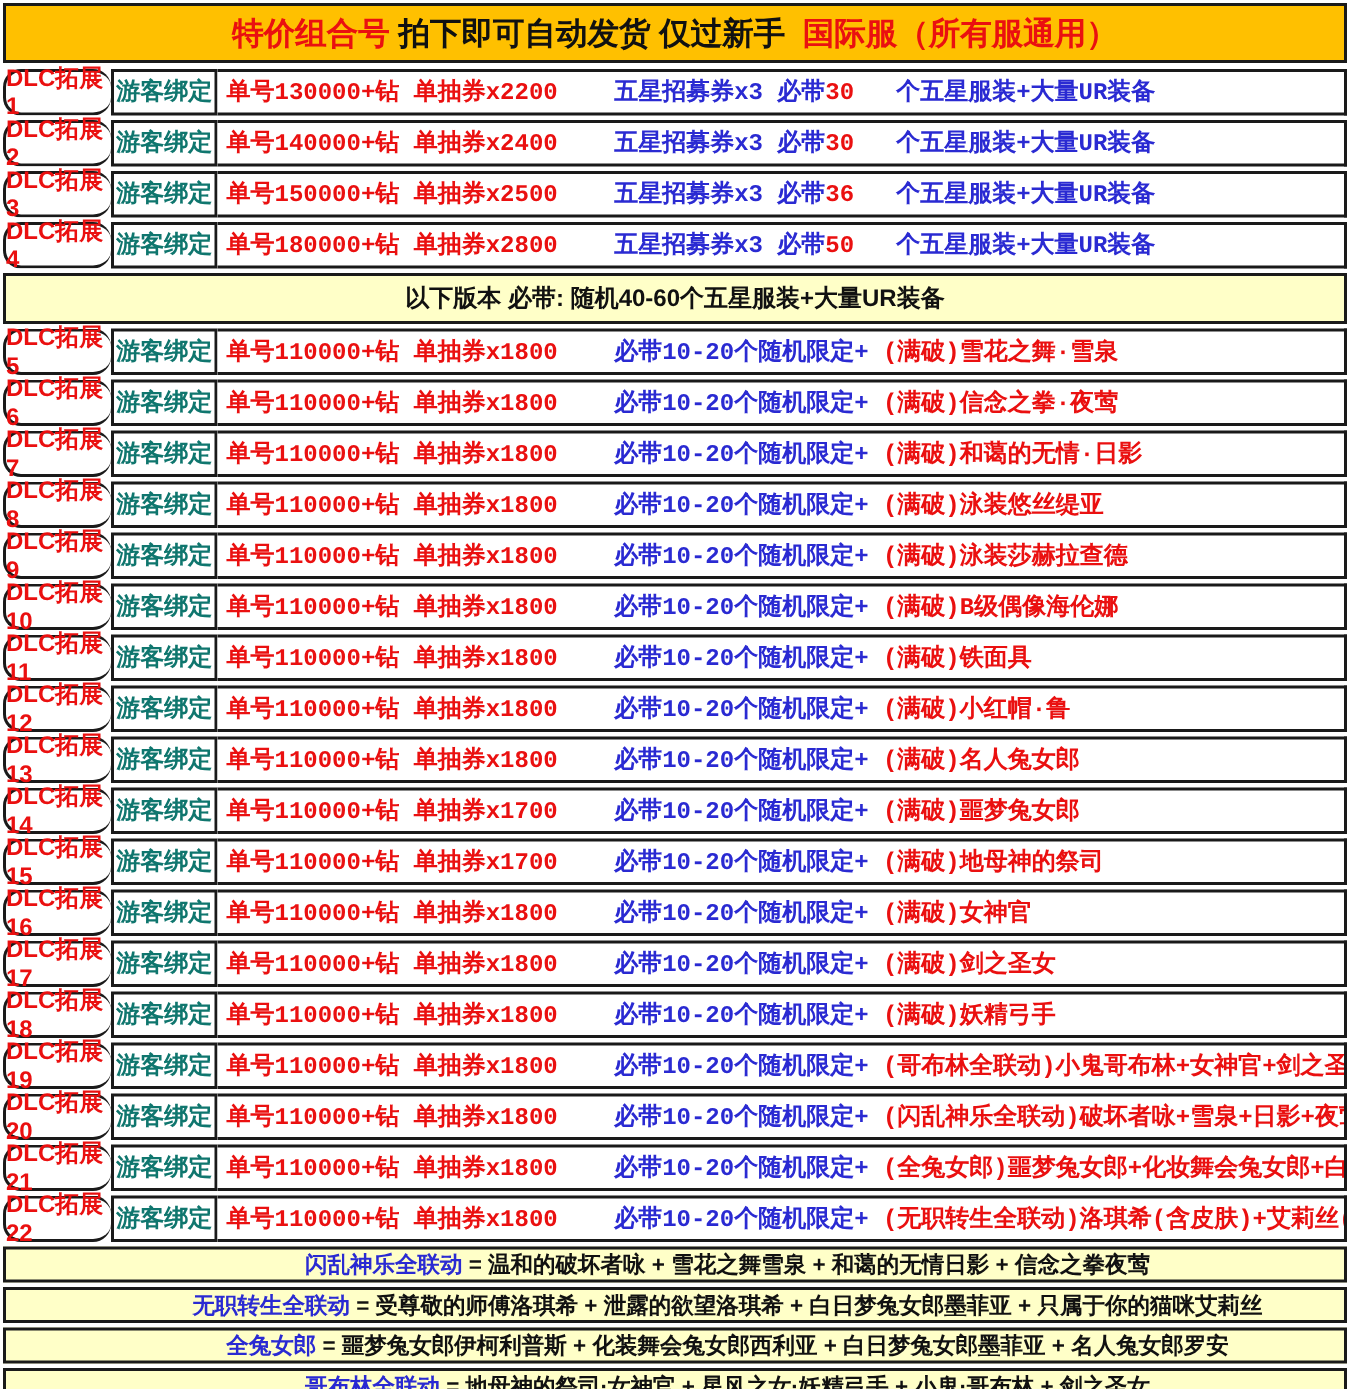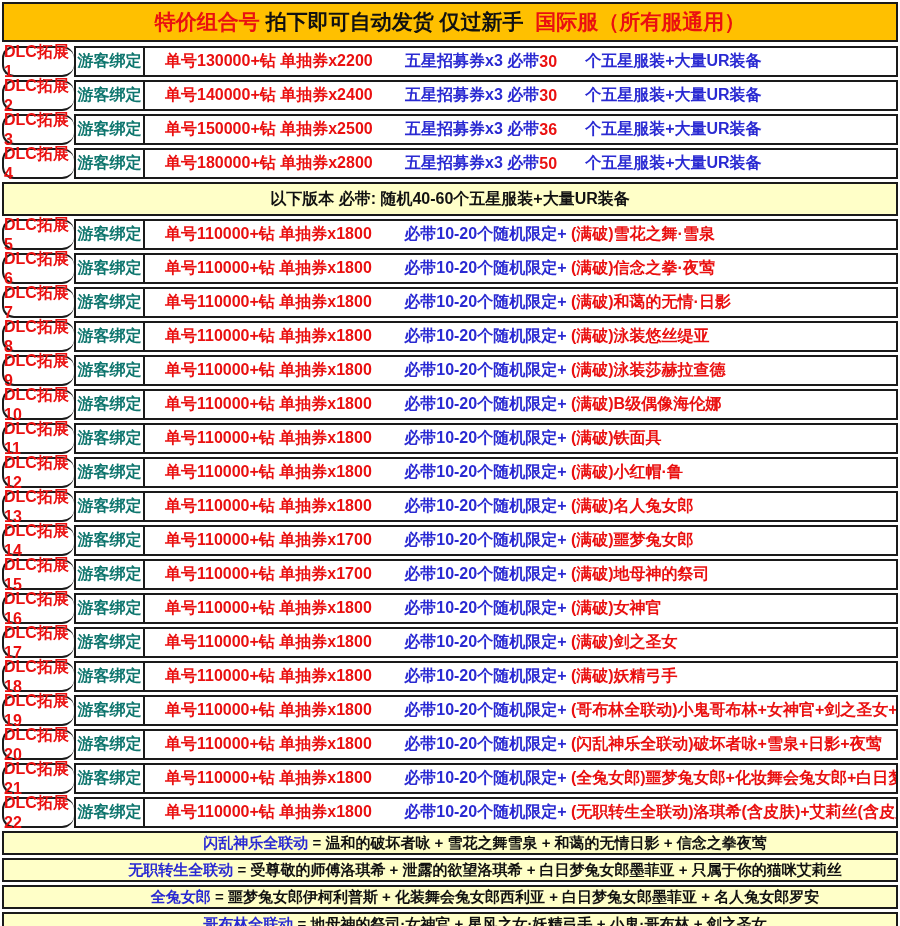--- a/index.html
+++ b/index.html
@@ -33,7 +33,7 @@
   }
   .c1{width:72px;justify-content:center;color:#ea1010;border-right:none;border-radius:12px;}
   .c2{width:71px;justify-content:center;color:#0f766e;}
-  .c3{flex:1;border-left:none;padding-left:20px;white-space:pre;overflow:hidden;}
+  .c3{flex:1;border-left:none;padding-left:6px;white-space:pre;overflow:hidden;font-family:Liberation Mono, monospace;}
   .sep{
     height:34px;
     background:#FFFFC8;

